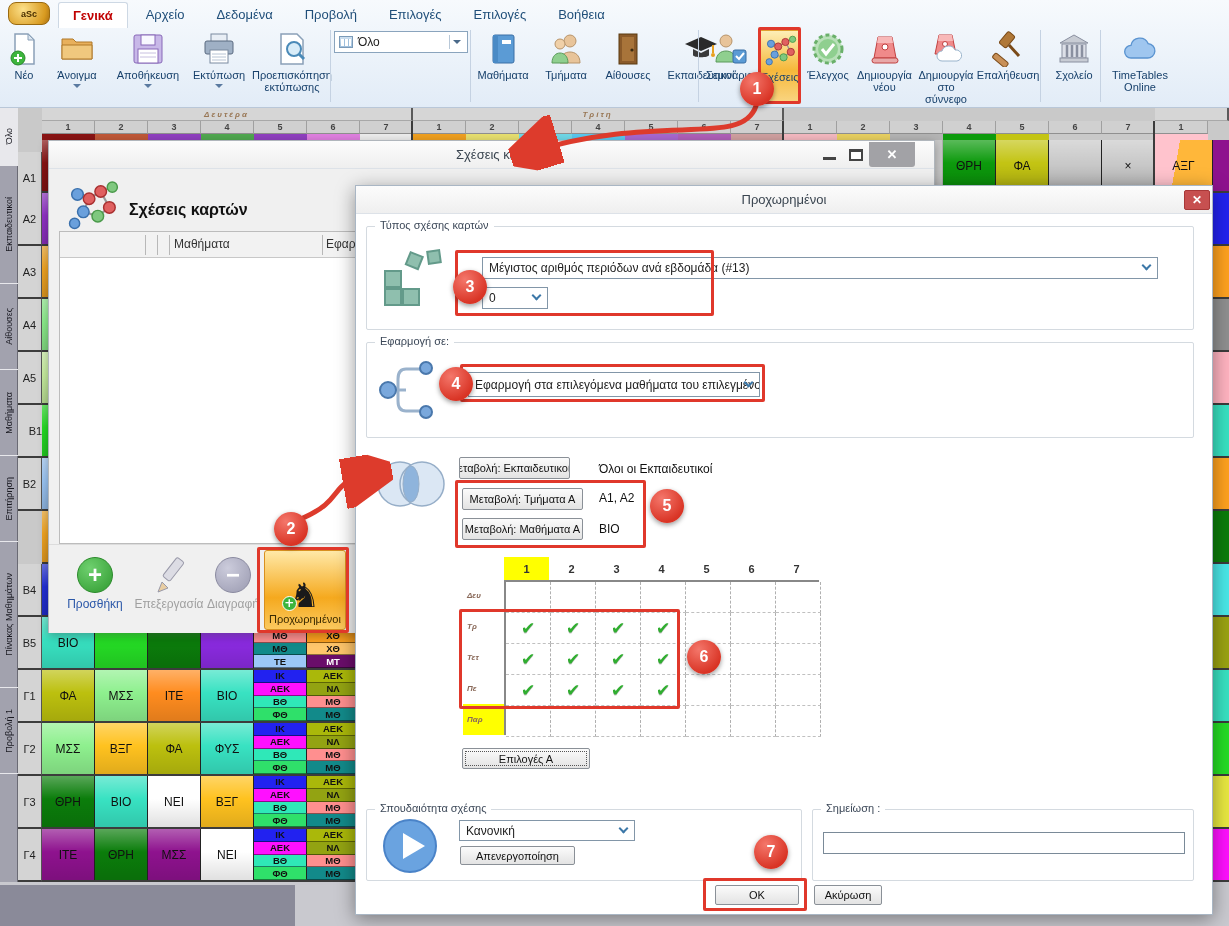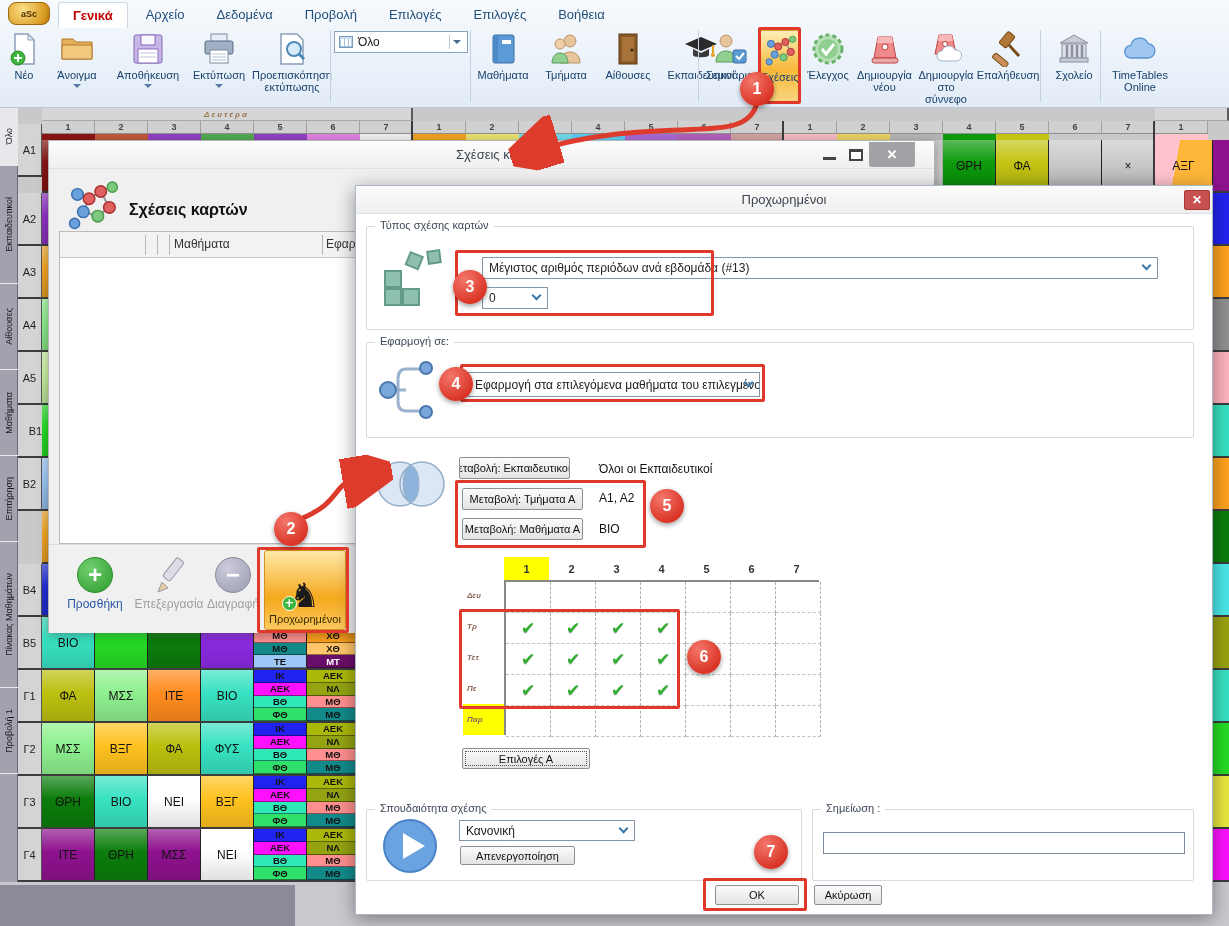--- a/index.html
+++ b/index.html
@@ -299,6 +299,7 @@
       <div class="stripcell" style="left: 307px; width: 53px; background: rgb(224, 128, 224);"></div>
       <div class="numcell" style="left: 360px; width: 53px;">7</div>
       <div class="stripcell" style="left: 360px; width: 53px; background: rgb(237, 237, 237);"></div>
+      <div class="dayrow" style="left: 413px; width: 371px;">Τρίτη</div>
       <div class="numcell" style="left: 413px; width: 53px;">1</div>
       <div class="stripcell" style="left: 413px; width: 53px; background: rgb(240, 160, 32);"></div>
       <div class="numcell" style="left: 466px; width: 53px;">2</div>

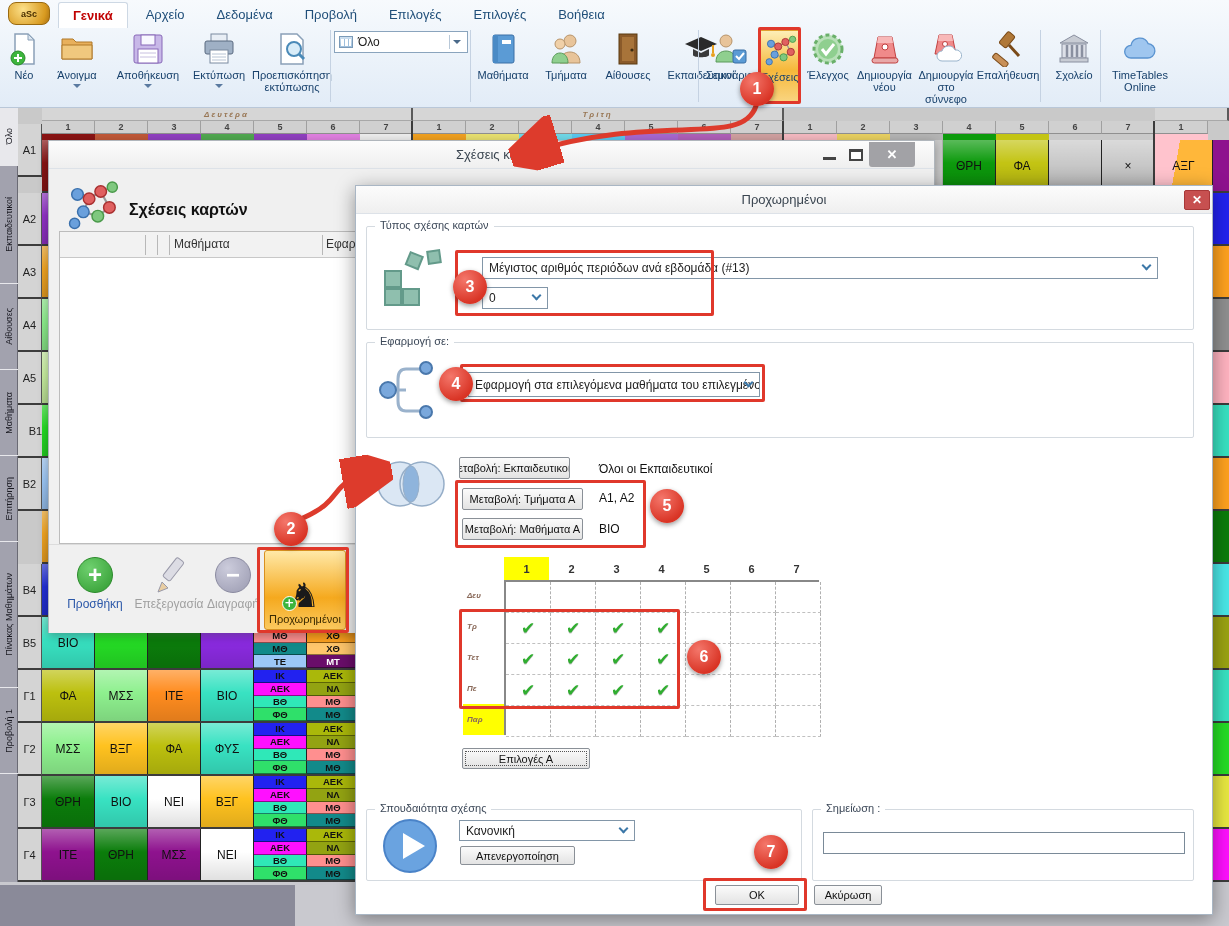--- a/index.html
+++ b/index.html
@@ -332,7 +332,7 @@
       <div class="numcell" style="left: 1155px; width: 53px;">1</div>
       <div class="stripcell" style="left: 1155px; width: 53px; background: rgb(255, 195, 205);"></div>
       <div class="ttrow" style="left: 42px; top: 32px; width: 1187px; height: 53px;"></div>
-      <div class="rowlabel" style="left: 18px; top: 16px; width: 24px; height: 53px;">A1</div>
+      <div class="rowlabel" style="left: 18px; top: 44px; width: 24px; height: 53px;">A1</div>
       <div class="tcell" style="left: 42px; top: 32px; width: 53px; height: 51px; background-color: rgb(138, 20, 20);"></div>
       <div class="rsliver" style="left: 1213px; top: 32px; width: 16px; height: 53px; background: rgb(142, 18, 142);"></div>
       <div class="ttrow" style="left: 42px; top: 85px; width: 1187px; height: 53px;"></div>

